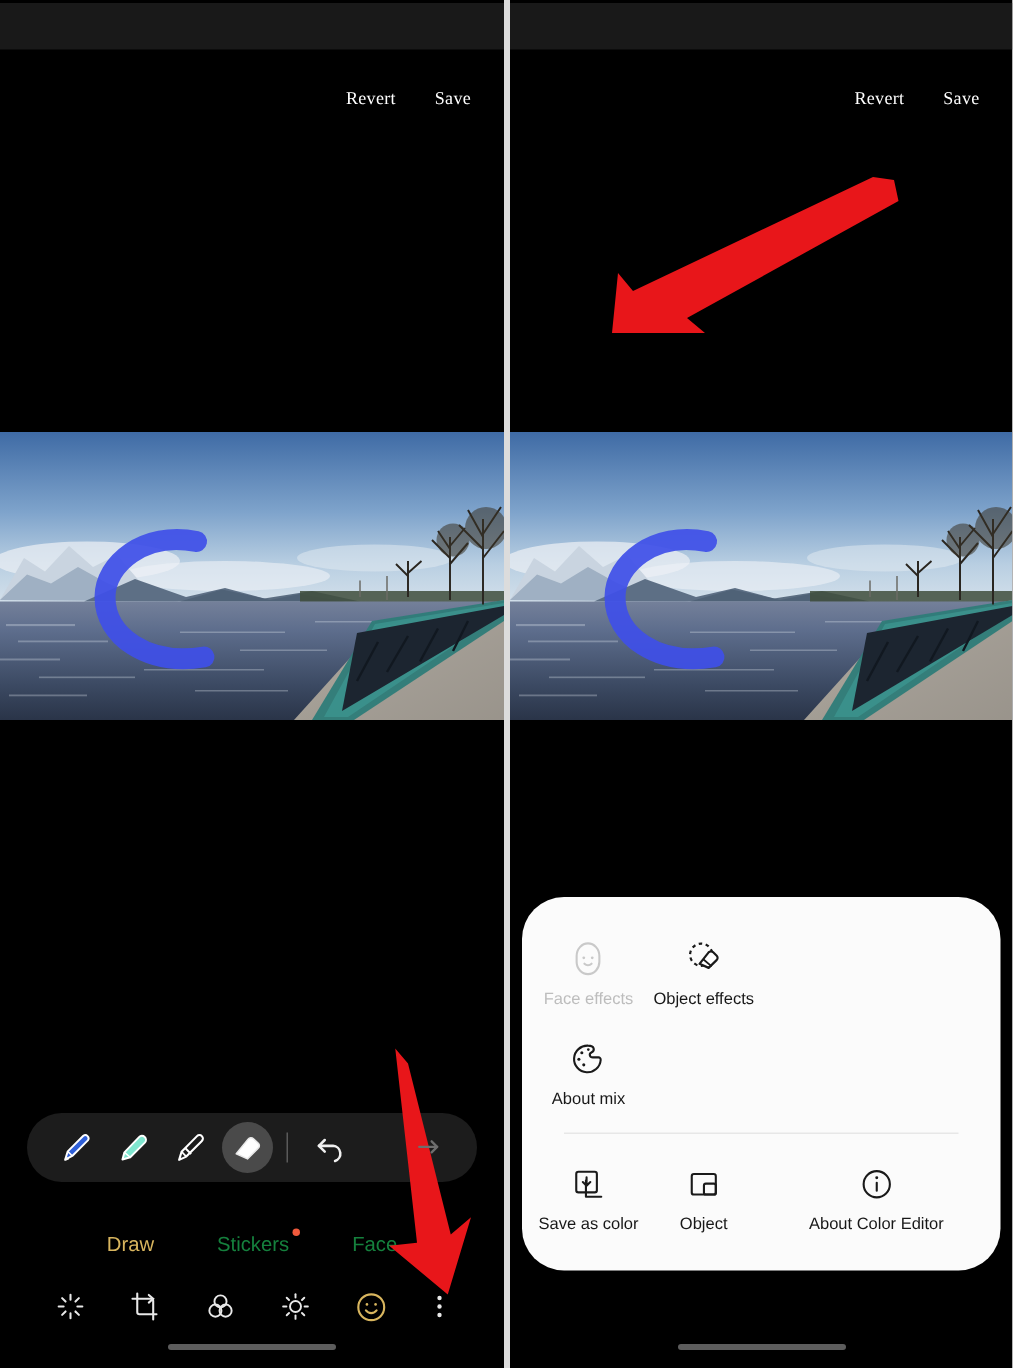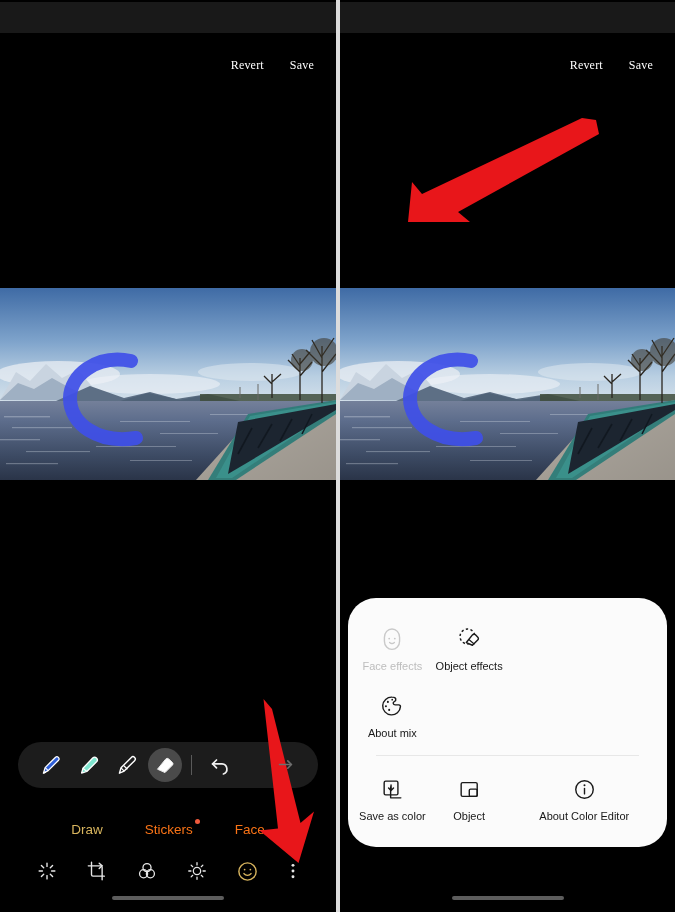--- a/index.html
+++ b/index.html
@@ -74,7 +74,7 @@
     display: flex; align-items: flex-start; justify-content: center; gap: 42px; margin-top: 20px;
   }
   .mode {
-    font-size: 13.5px; color: #f97316; position: relative; white-space: nowrap;
+    font-size: 13.5px; color: #15803d; position: relative; white-space: nowrap;
   }
   .mode.active { color: #d8b55e; }
   .badge-dot {

